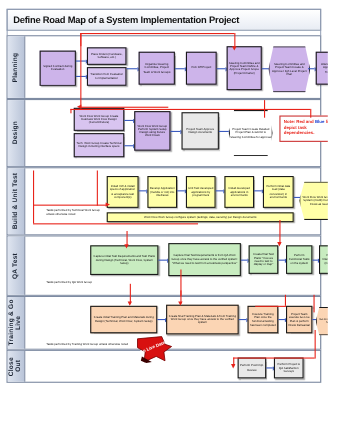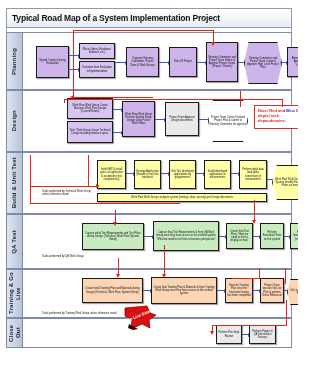--- a/index.html
+++ b/index.html
@@ -77,7 +77,7 @@
   <div class="frame"></div>
 
   <div class="title-bar">
-    <span>Typical Road Map of a System Implementation Project</span>
+    <span>Define Road Map of a System Implementation Project</span>
   </div>
 
   <div class="lane" style="top:32px;height:58px;">

